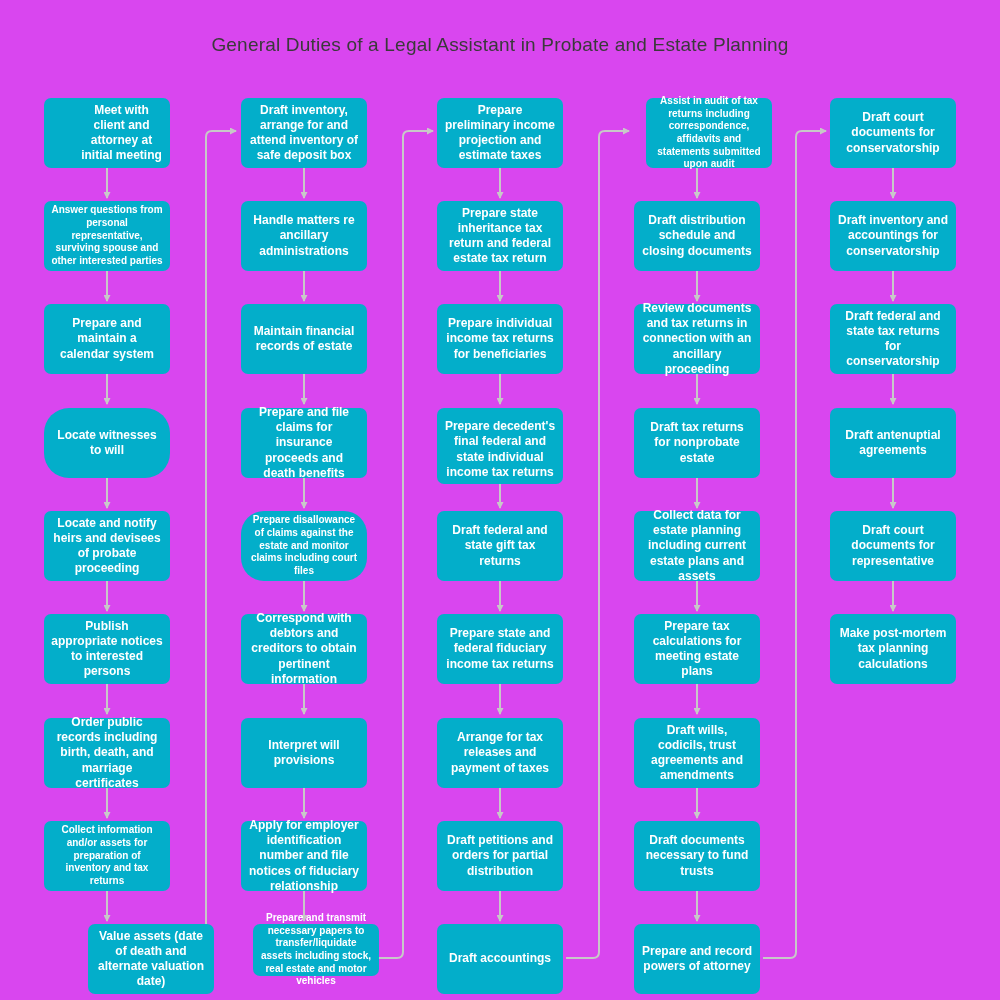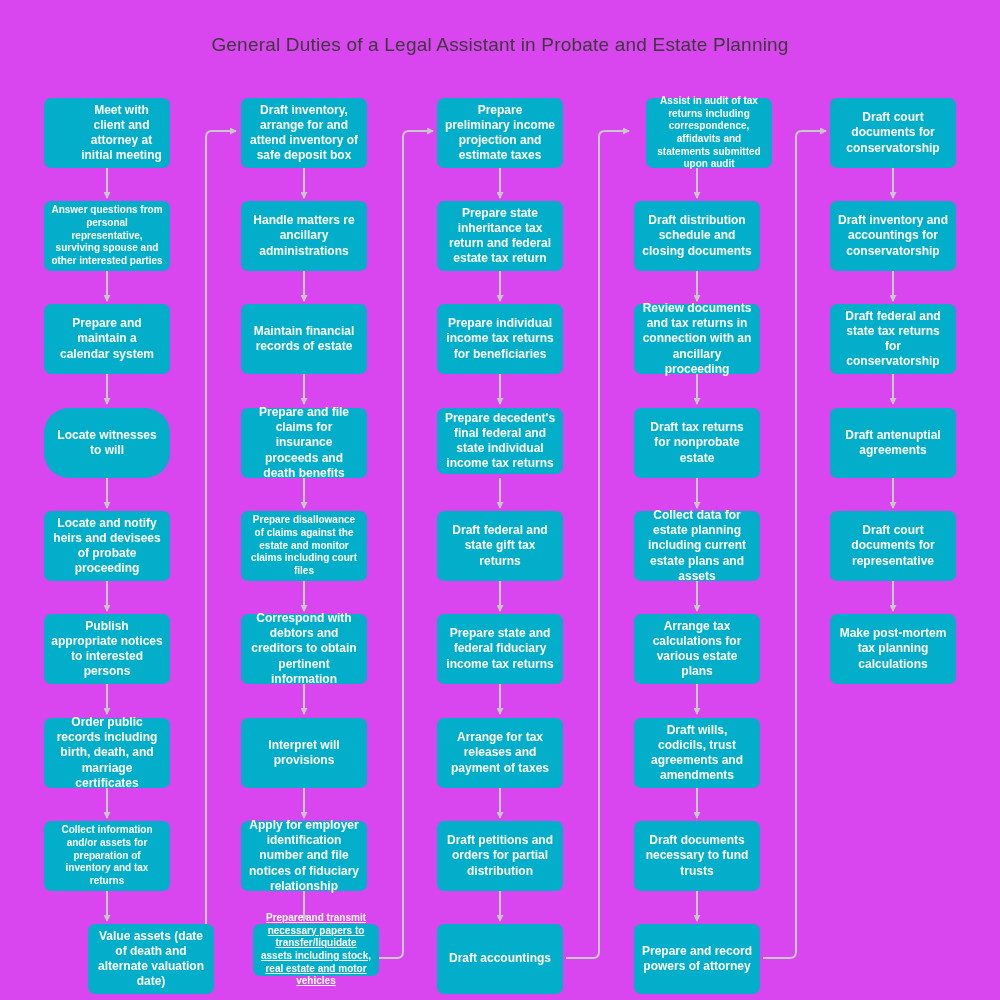--- a/index.html
+++ b/index.html
@@ -192,7 +192,7 @@
   <div class="node fs-normal" style="left:437px; top:304px; width:126px; height:70px;">
     <span>Prepare individual income tax returns for beneficiaries</span>
   </div>
-  <div class="node fs-normal" style="left:437px; top:408px; width:126px; height:66px;">
+  <div class="node fs-normal" style="left:437px; top:408px; width:126px; height:76px;align-items:flex-end;">
     <span>Prepare decedent's final federal and state individual income tax returns</span>
   </div>
   <div class="node fs-normal" style="left:437px; top:511px; width:126px; height:70px;">

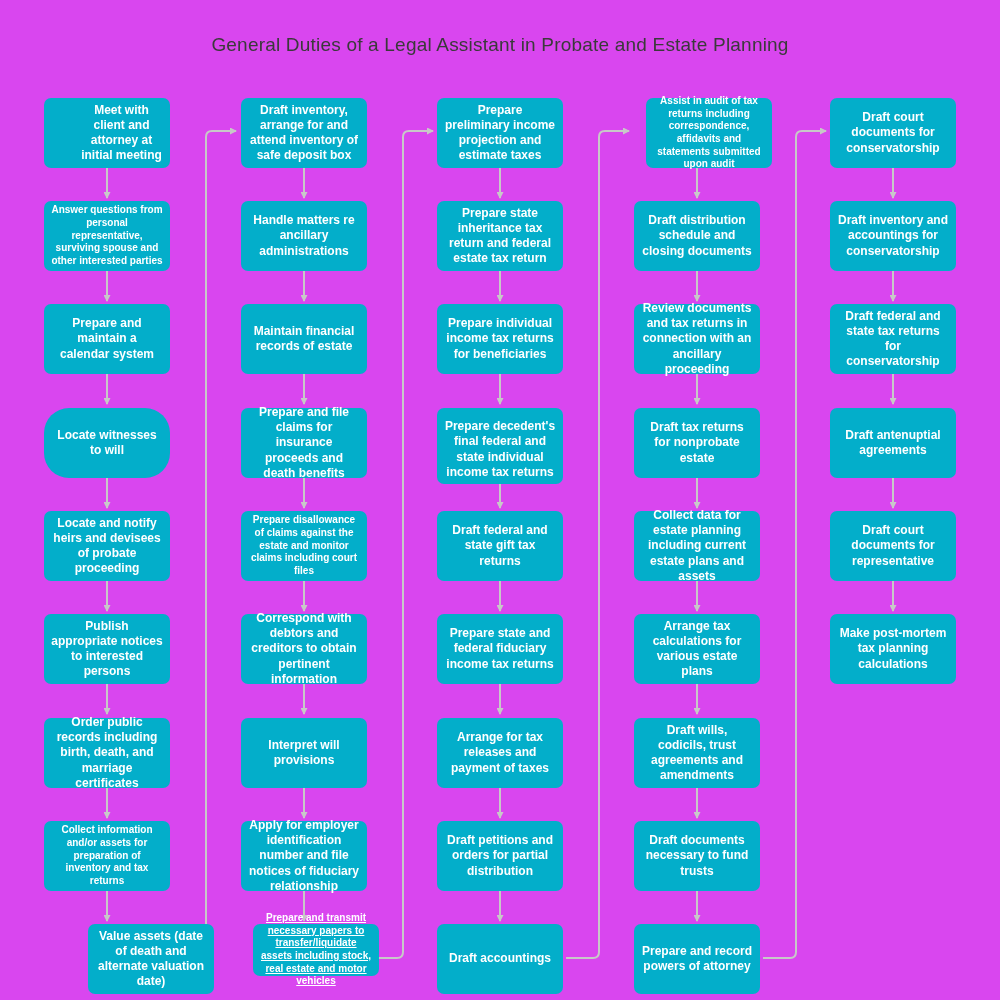--- a/index.html
+++ b/index.html
@@ -167,7 +167,7 @@
   <div class="node fs-normal" style="left:241px; top:408px; width:126px; height:70px;">
     <span>Prepare and file claims for insurance proceeds and death benefits</span>
   </div>
-  <div class="node fs-small" style="left:241px; top:511px; width:126px; height:70px;">
+  <div class="node fs-small" style="left:241px; top:511px; width:126px; height:70px;border-radius:23px;">
     <span>Prepare disallowance of claims against the estate and monitor claims including court files</span>
   </div>
   <div class="node fs-normal" style="left:241px; top:614px; width:126px; height:70px;">

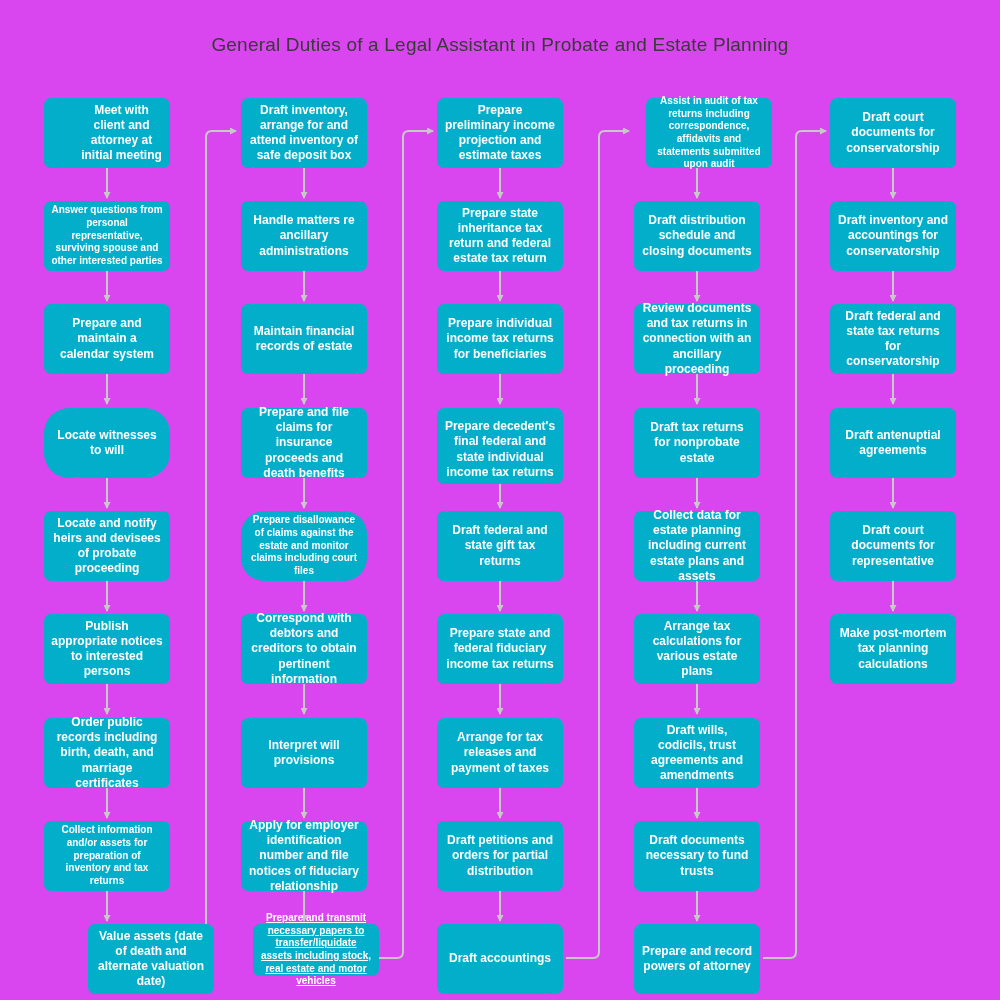--- a/index.html
+++ b/index.html
@@ -227,7 +227,7 @@
     <span>Collect data for estate planning including current estate plans and assets</span>
   </div>
   <div class="node fs-normal" style="left:634px; top:614px; width:126px; height:70px;">
-    <span>Arrange tax calculations for various estate plans</span>
+    <span>Prepare tax calculations for meeting estate plans</span>
   </div>
   <div class="node fs-normal" style="left:634px; top:718px; width:126px; height:70px;">
     <span>Draft wills, codicils, trust agreements and amendments</span>

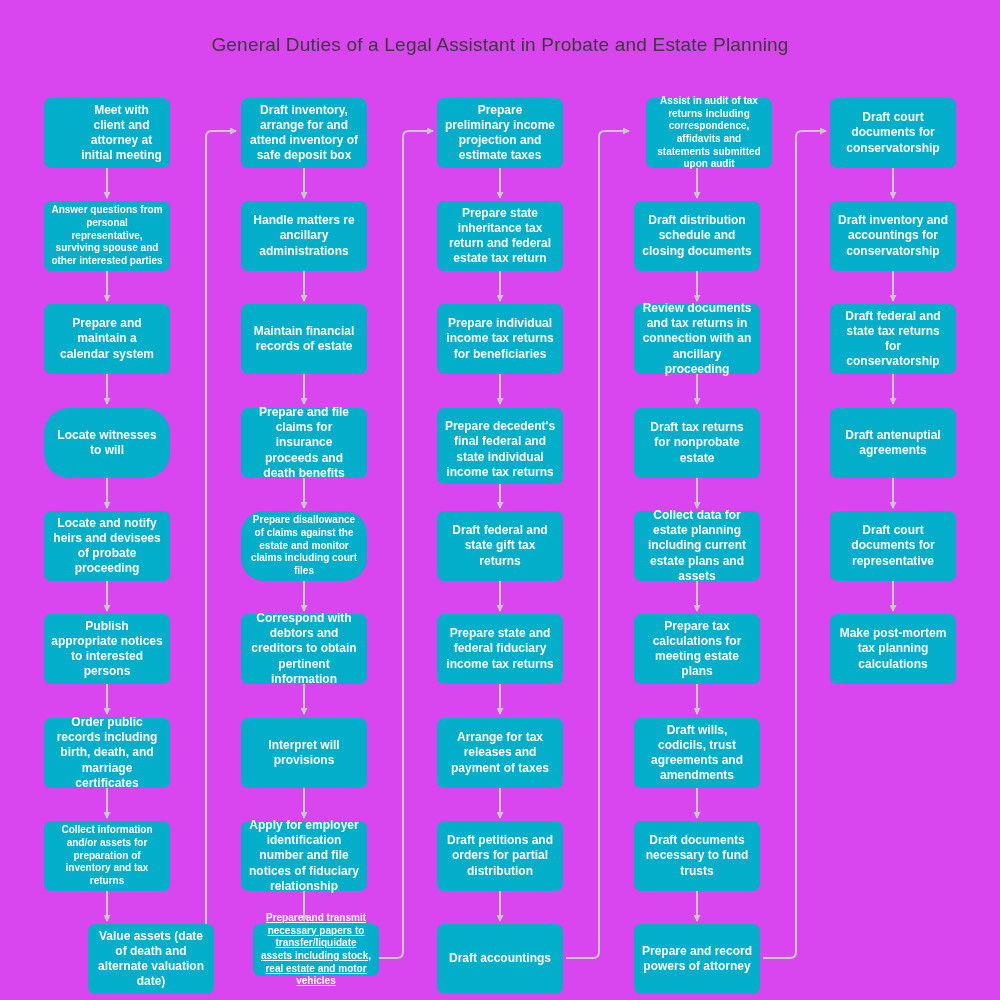--- a/index.html
+++ b/index.html
@@ -179,7 +179,7 @@
   <div class="node fs-normal" style="left:241px; top:821px; width:126px; height:70px;">
     <span>Apply for employer identification number and file notices of fiduciary relationship</span>
   </div>
-  <div class="node fs-tiny" style="left:241px; top:924px; width:126px; height:52px;text-decoration:underline;">
+  <div class="node fs-tiny" style="left:241px; top:924px; width:126px; height:52px;">
     <span>Prepare and transmit necessary papers to transfer/liquidate assets including stock, real estate and motor vehicles</span>
   </div>
 

